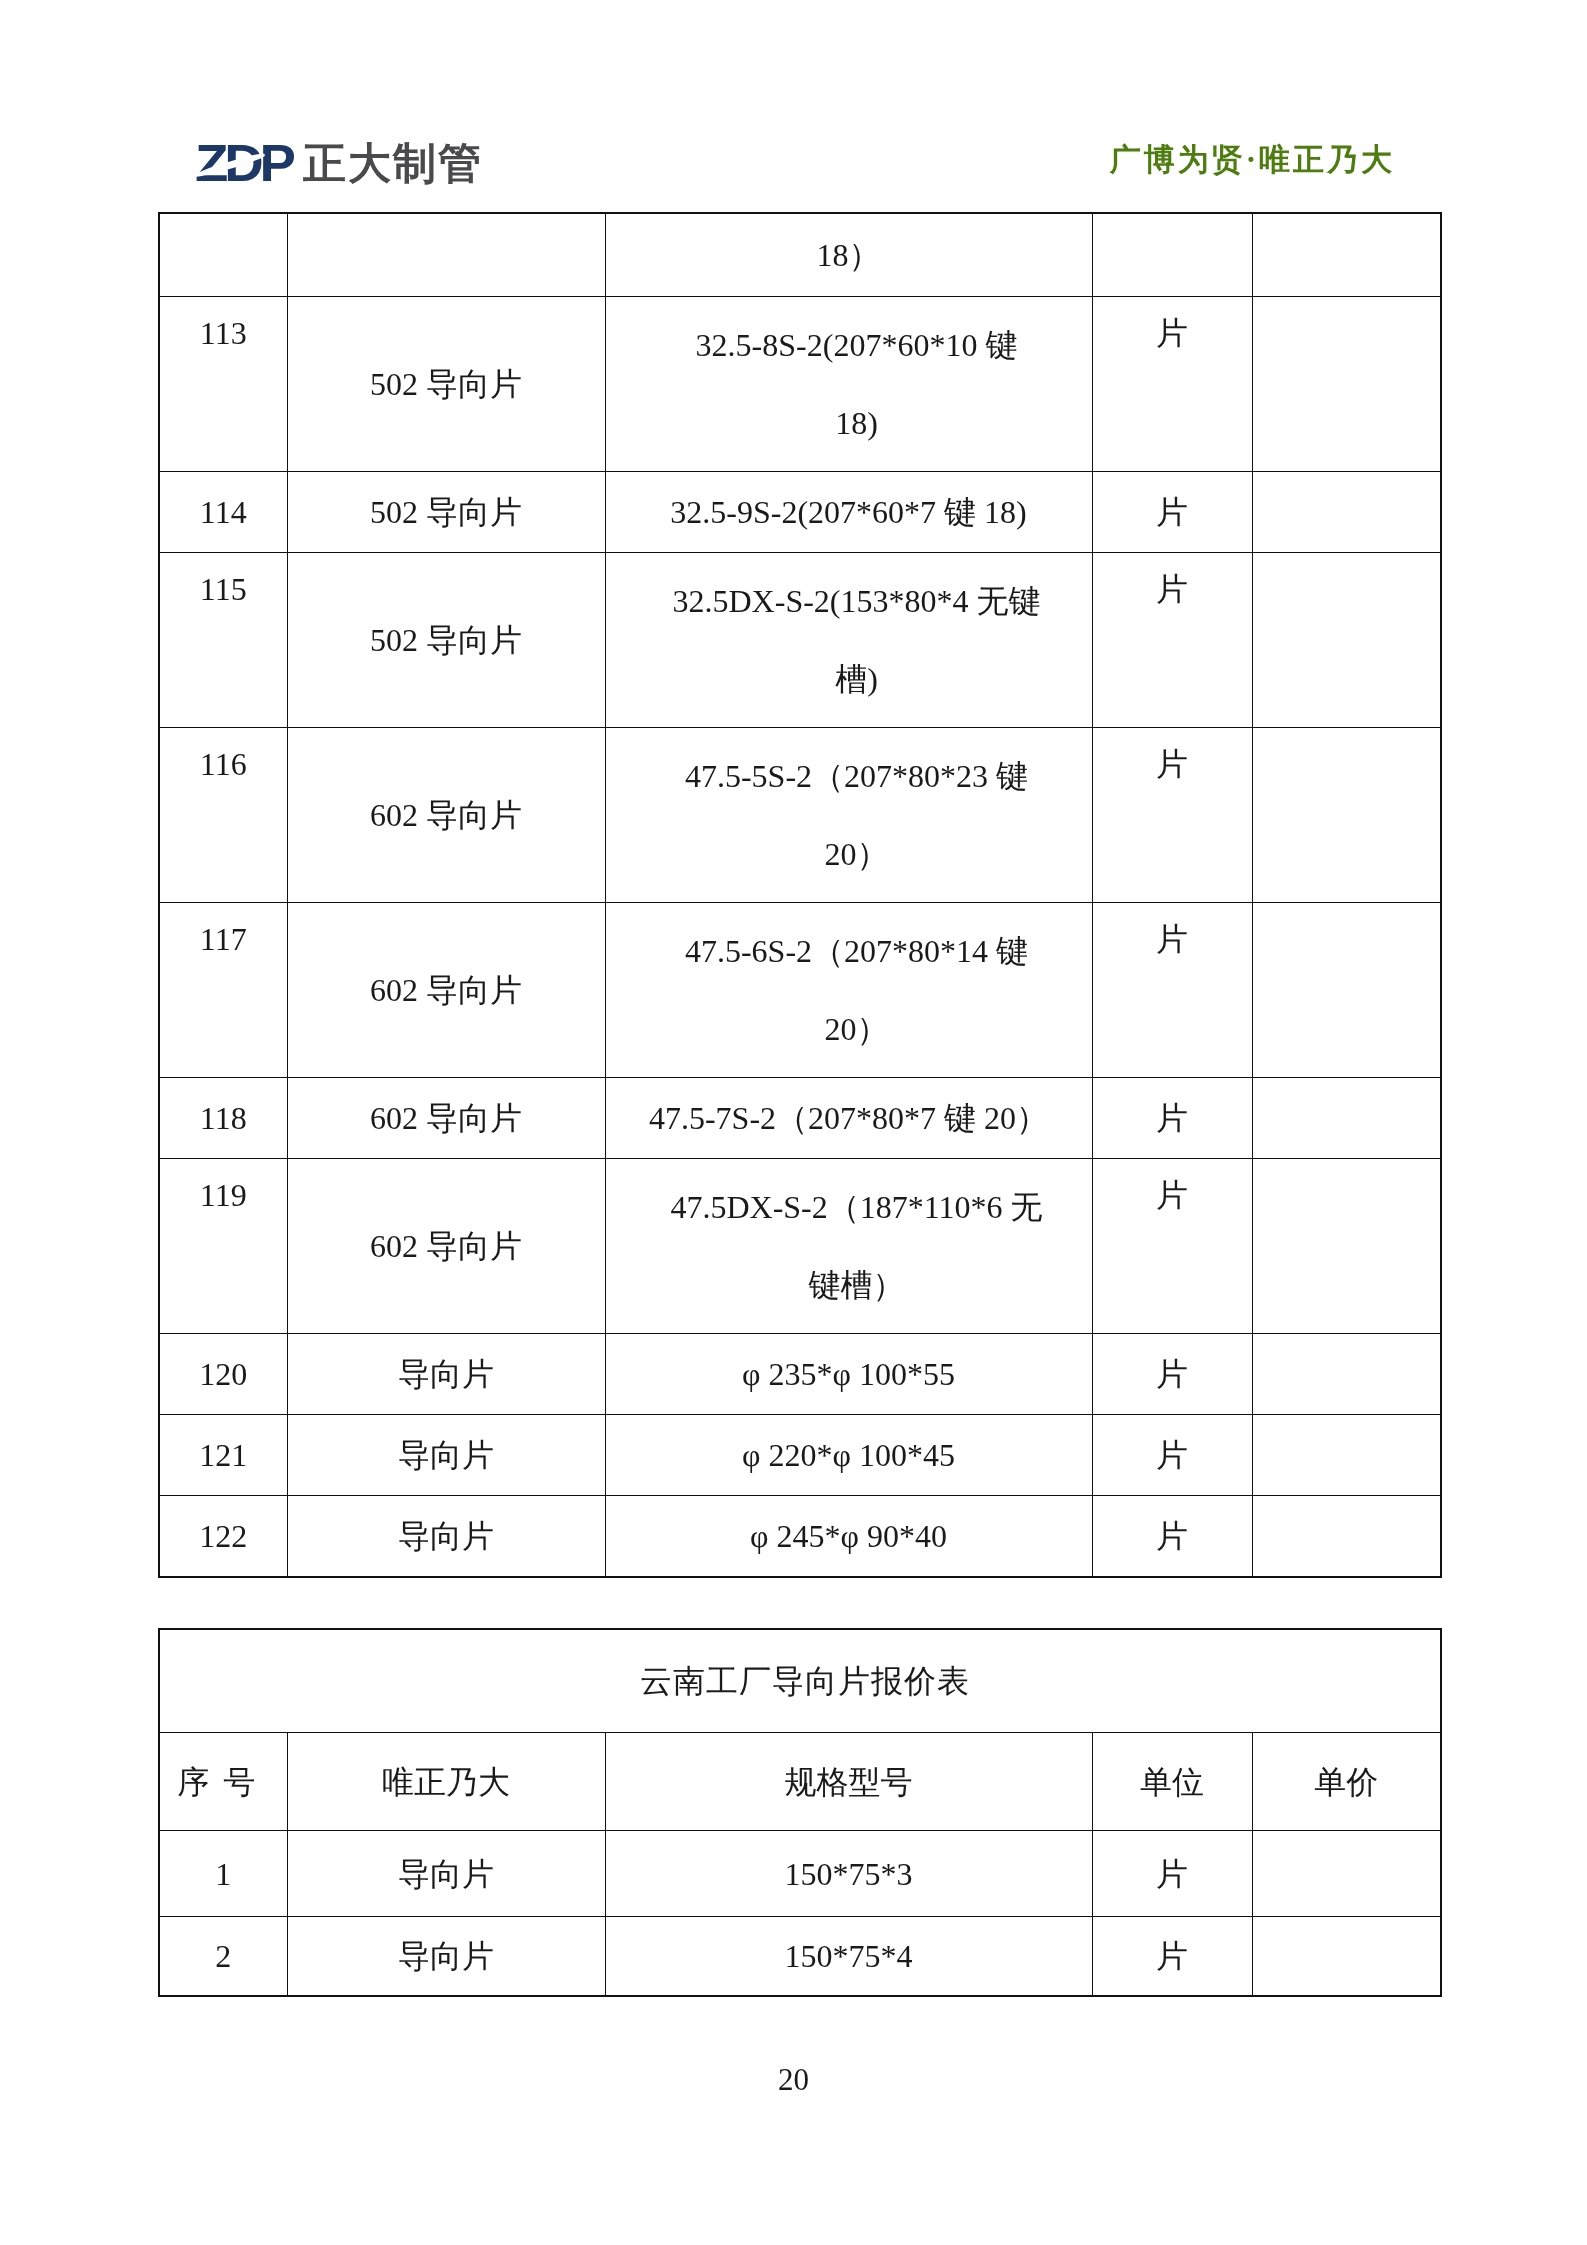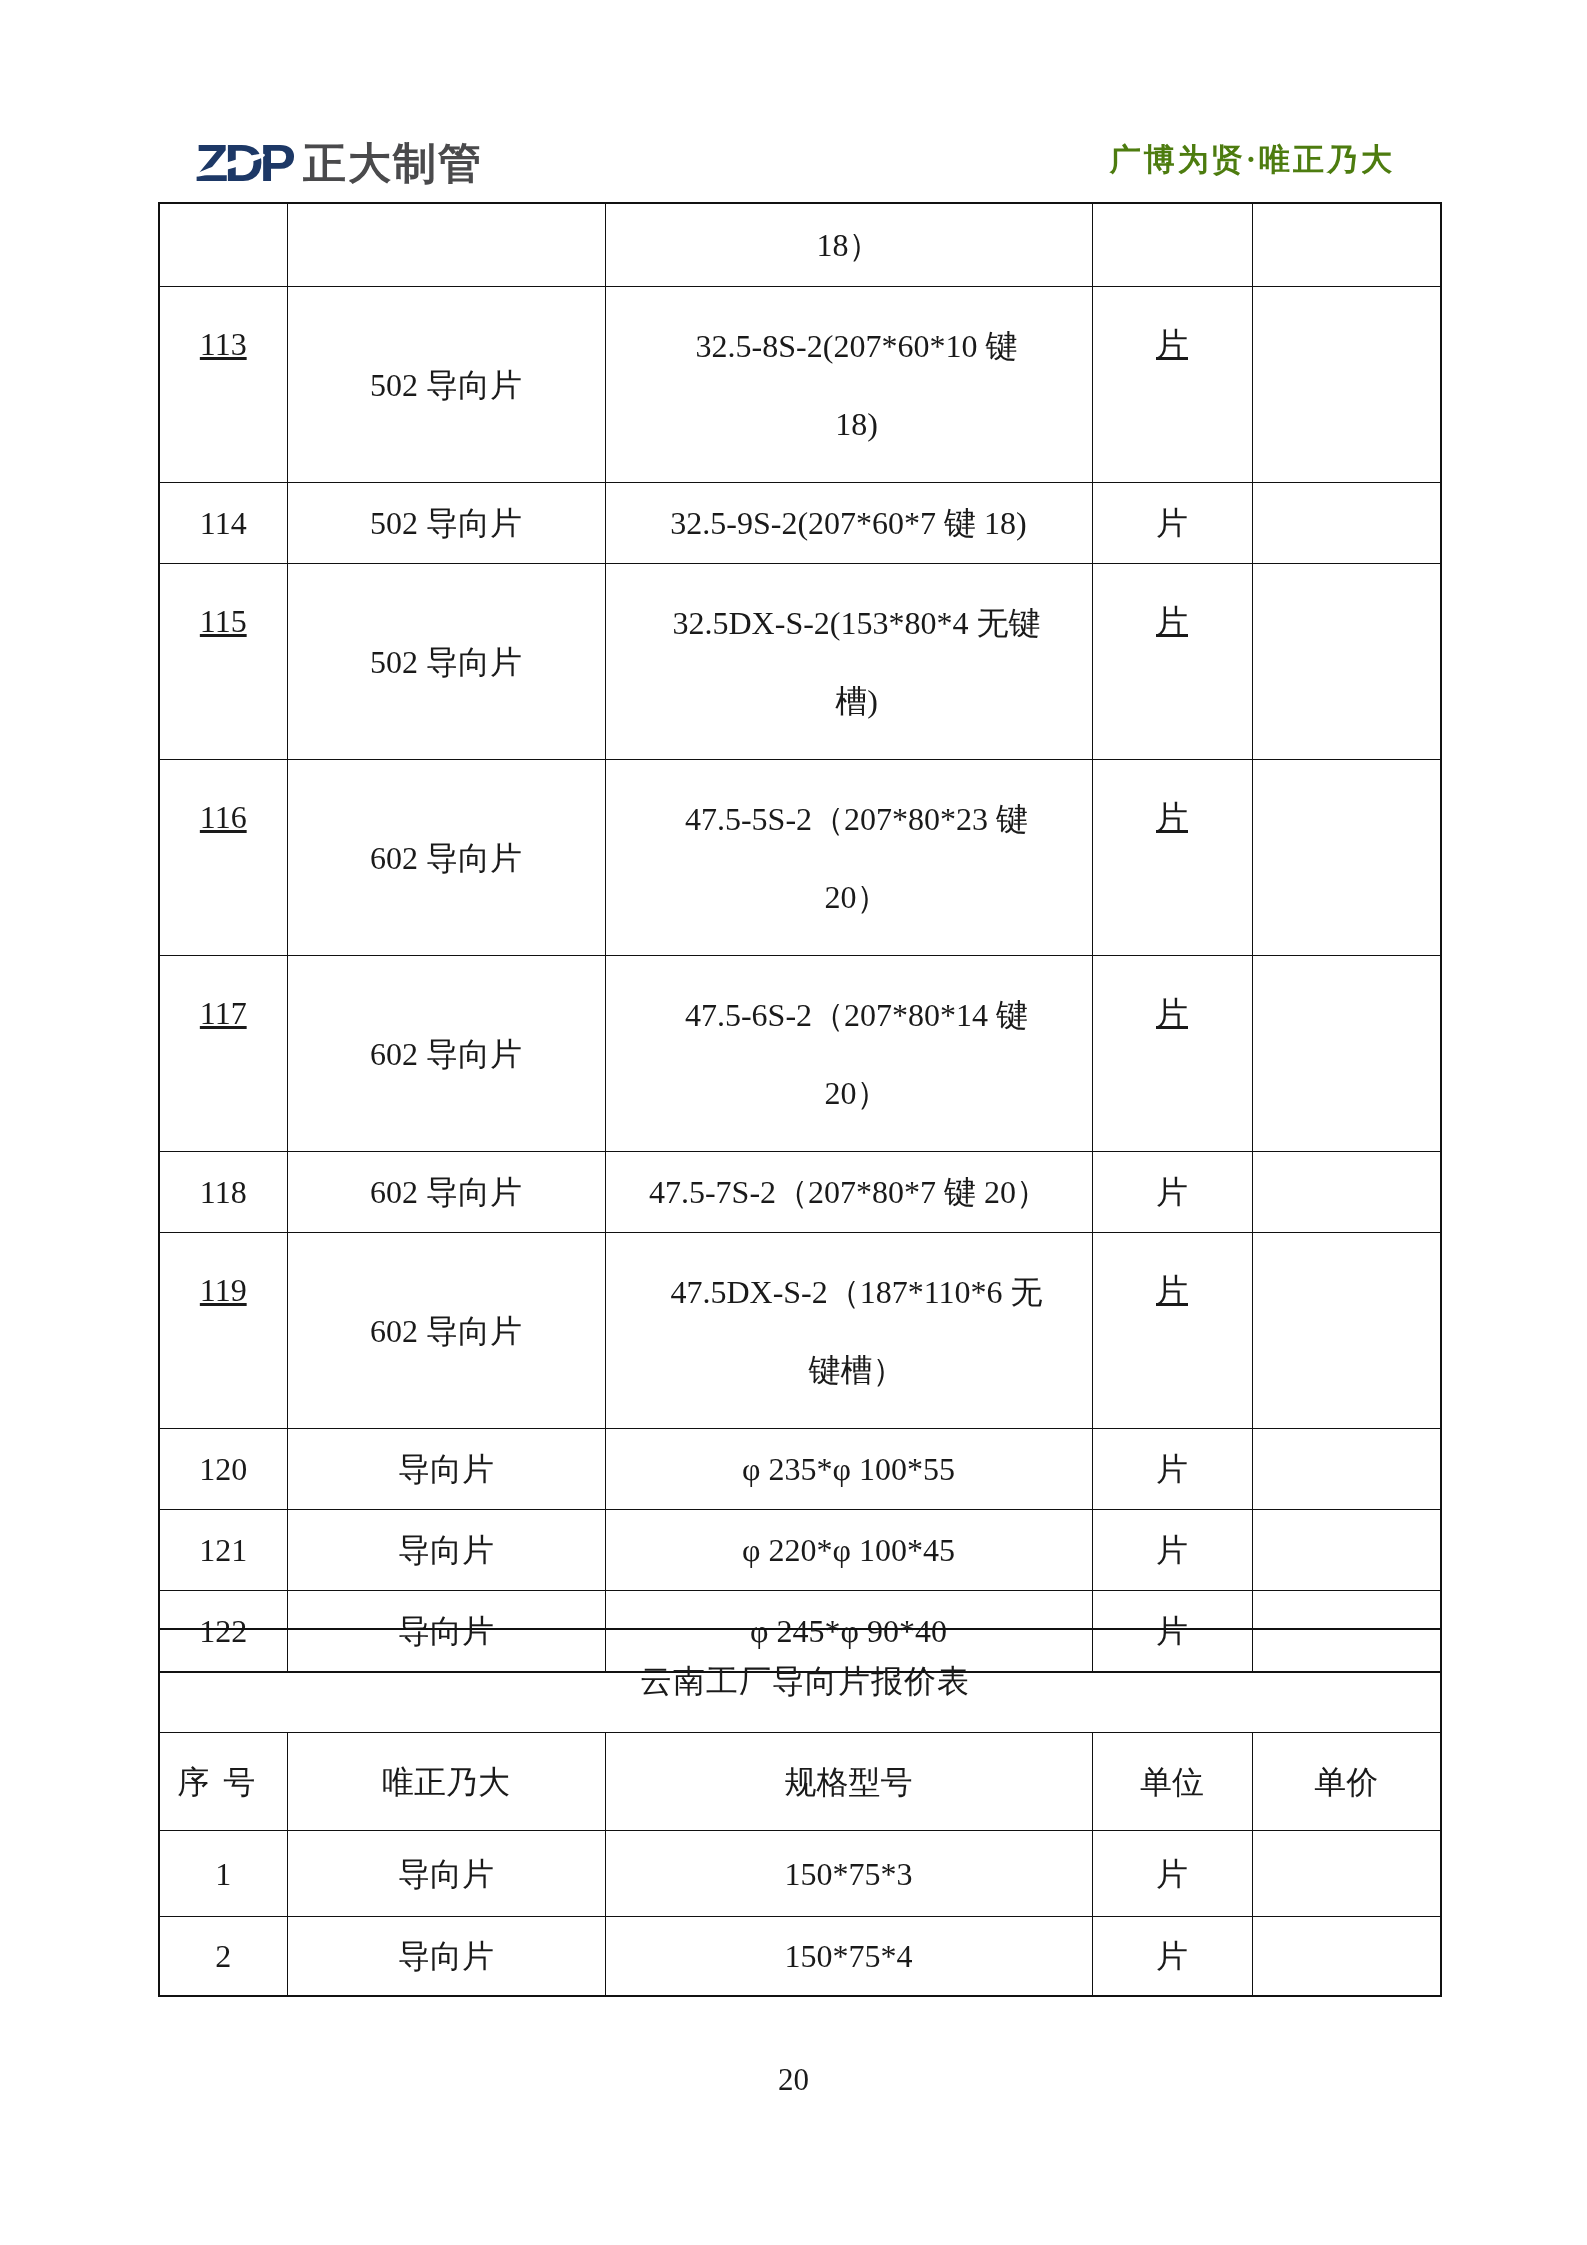--- a/index.html
+++ b/index.html
@@ -50,7 +50,7 @@
     font-size:32px;line-height:40px;
     padding:0 4px;overflow:hidden;white-space:nowrap;
   }
-  .t1{top:202px;border-radius:21px;}
+  .t1{top:212px;border-radius:21px;}
   .t2{top:1628px;}
   tr.r82 td{height:82px;}
   tr.r80 td{height:80px;}

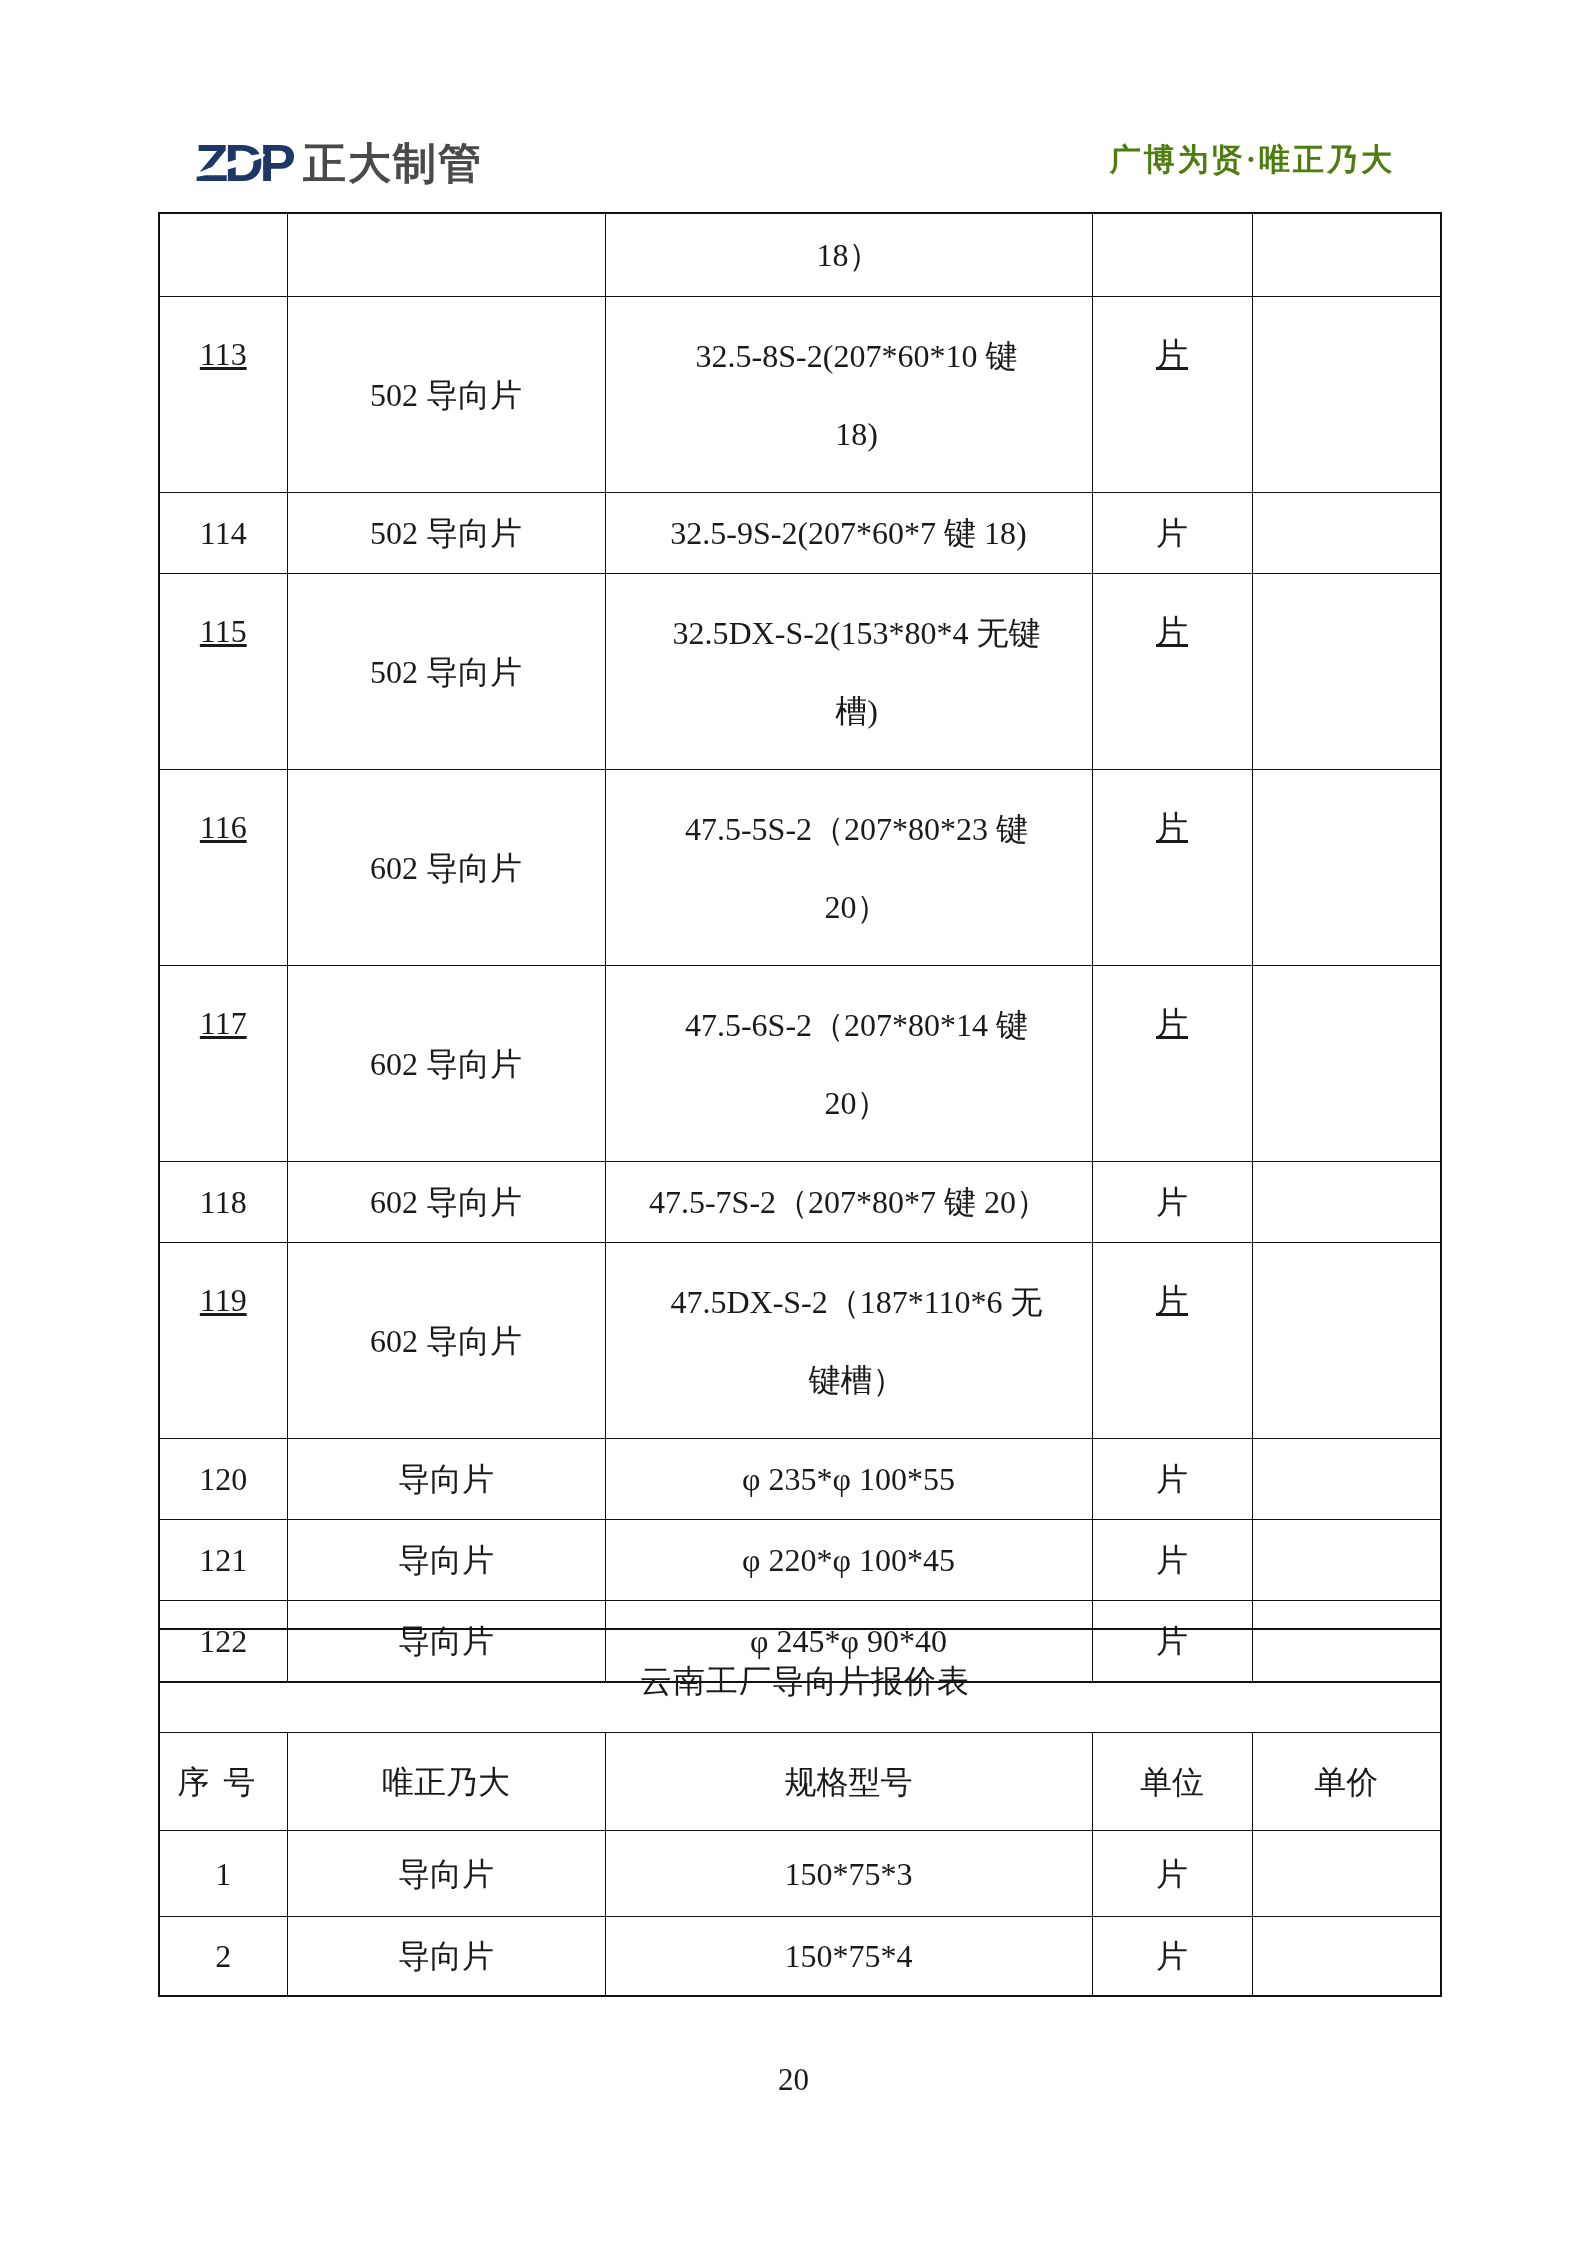--- a/index.html
+++ b/index.html
@@ -60,7 +60,7 @@
   tr.r85 td{height:85px;}
   tr.r78 td{height:78px;}
   
-  tr.dbl td.topline{vertical-align:top;padding-top:37px;text-decoration:underline;}
+  tr.dbl td.topline{vertical-align:top;padding-top:16px;}
   tr.dbl td.spec{line-height:78px;padding-left:20px;}
   .title-cell{font-size:48px;letter-spacing:1px;}
   .seq-spaced{letter-spacing:14px;padding-left:14px;}

